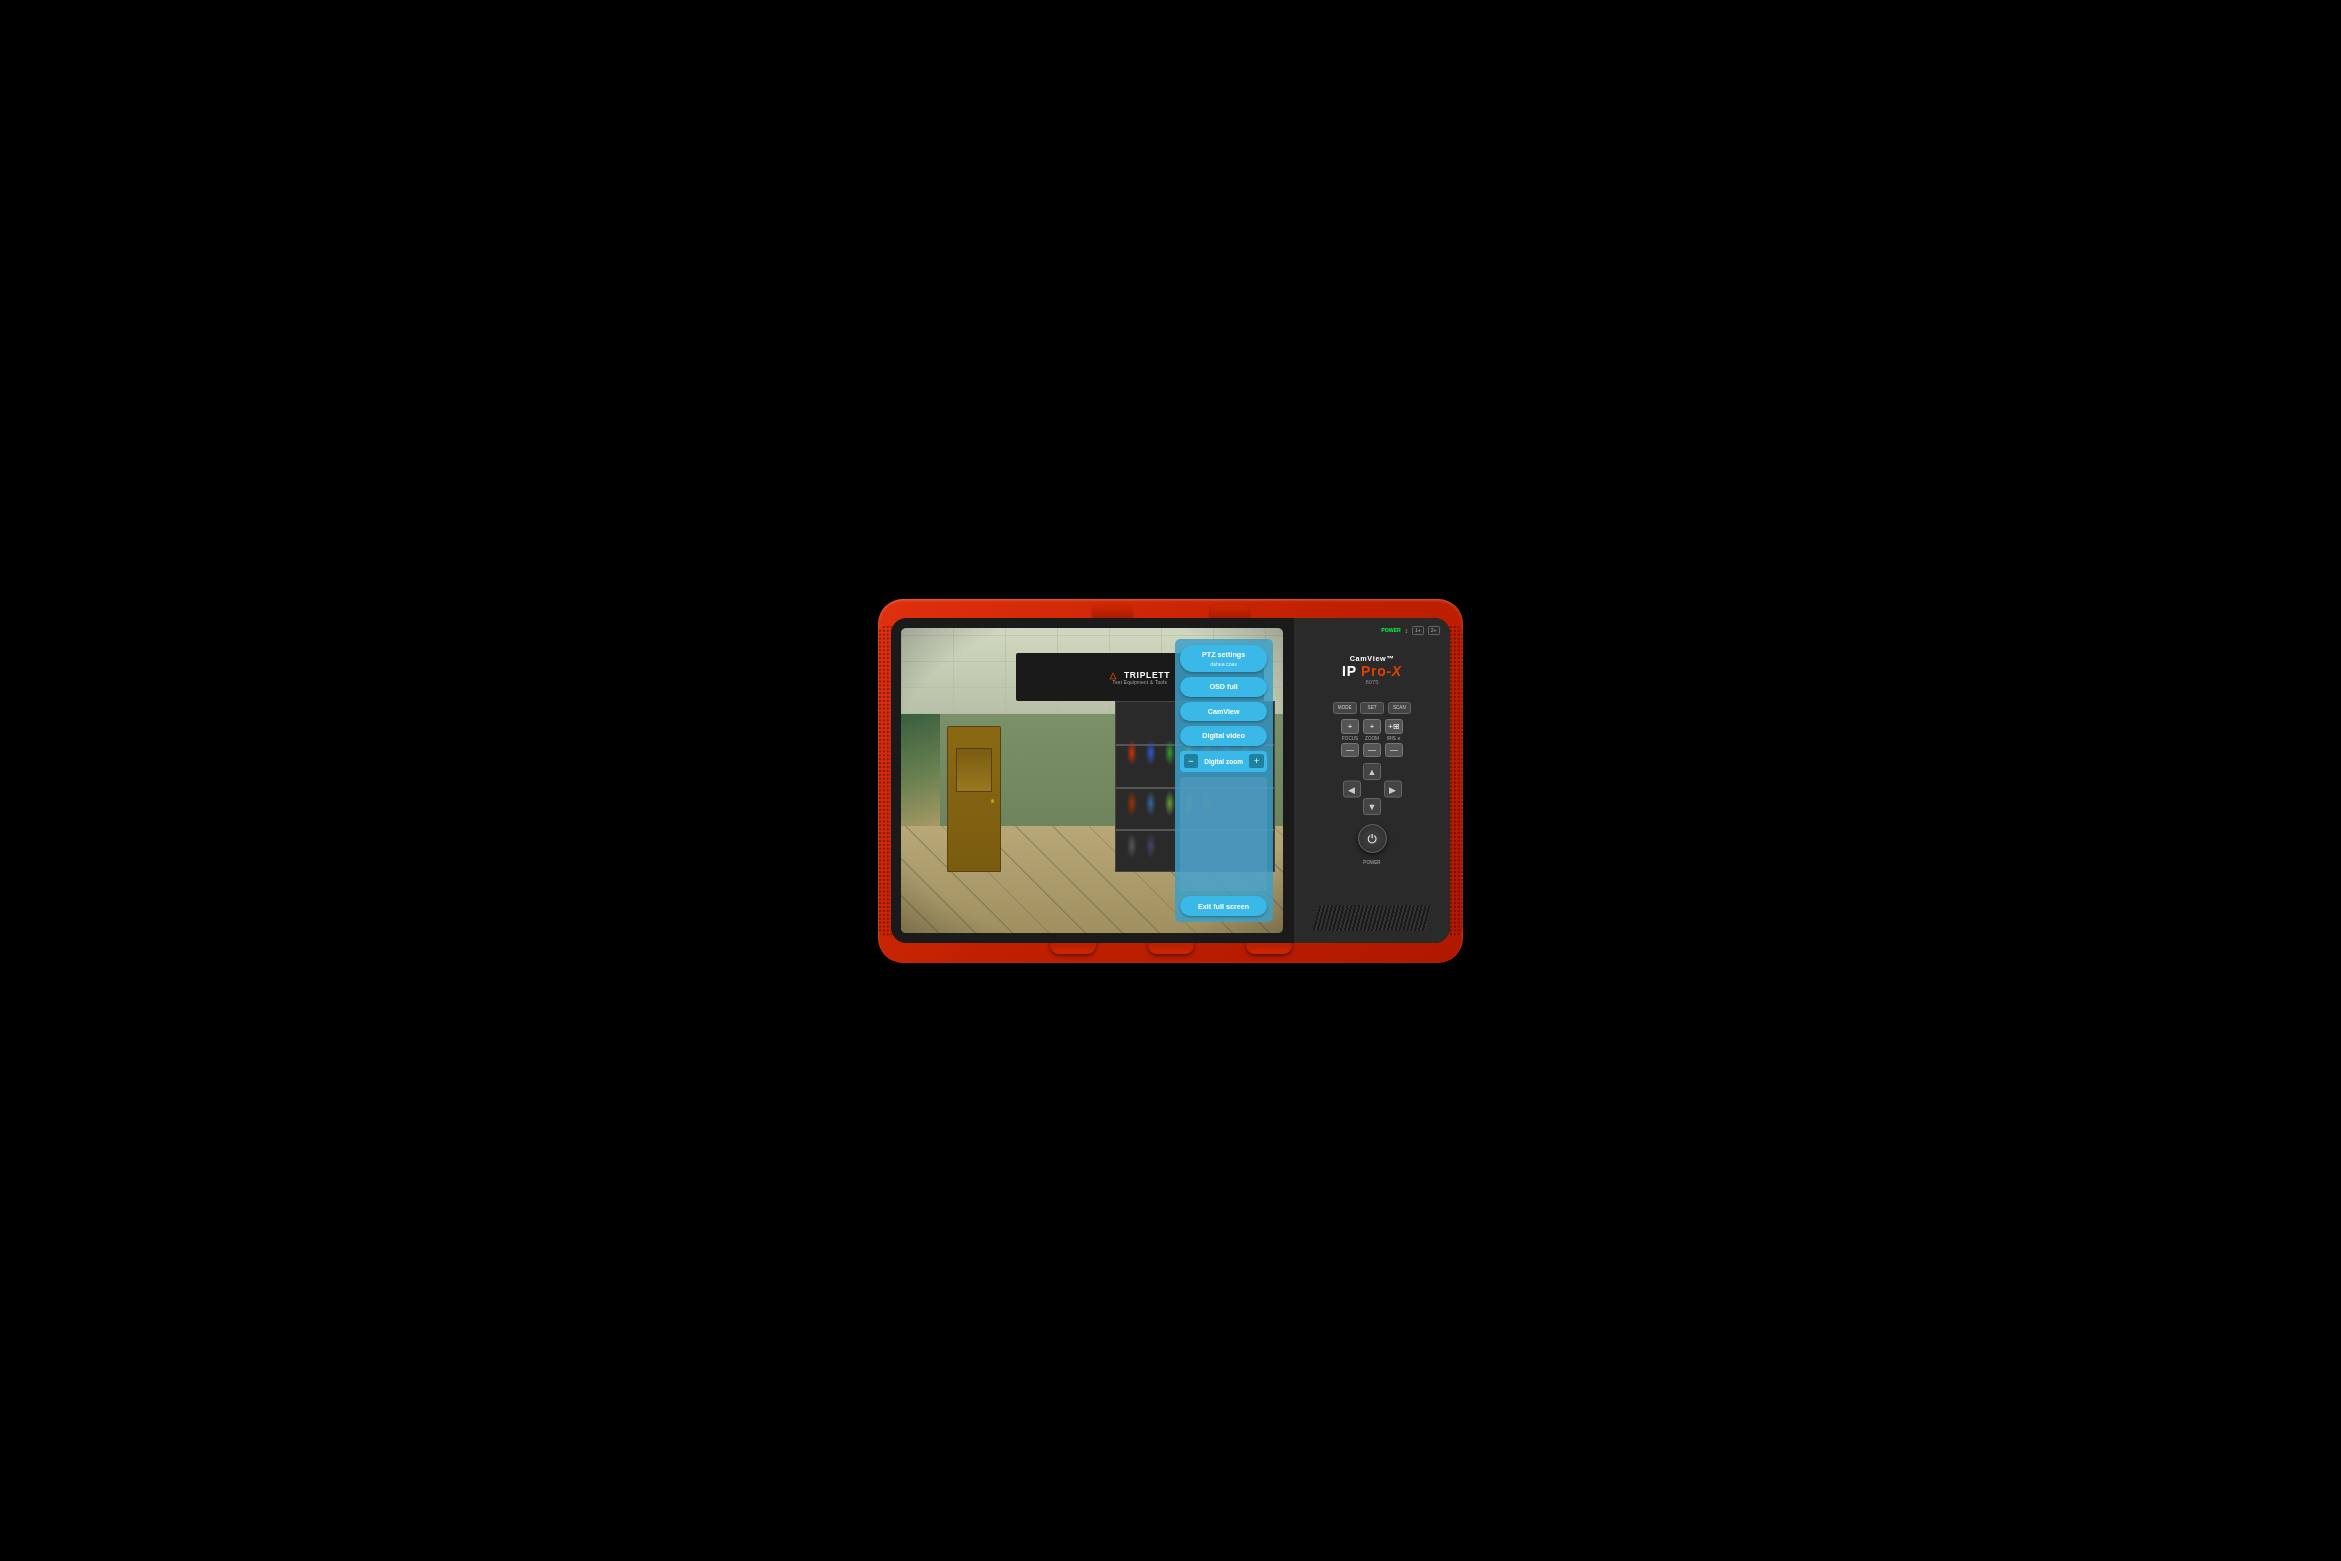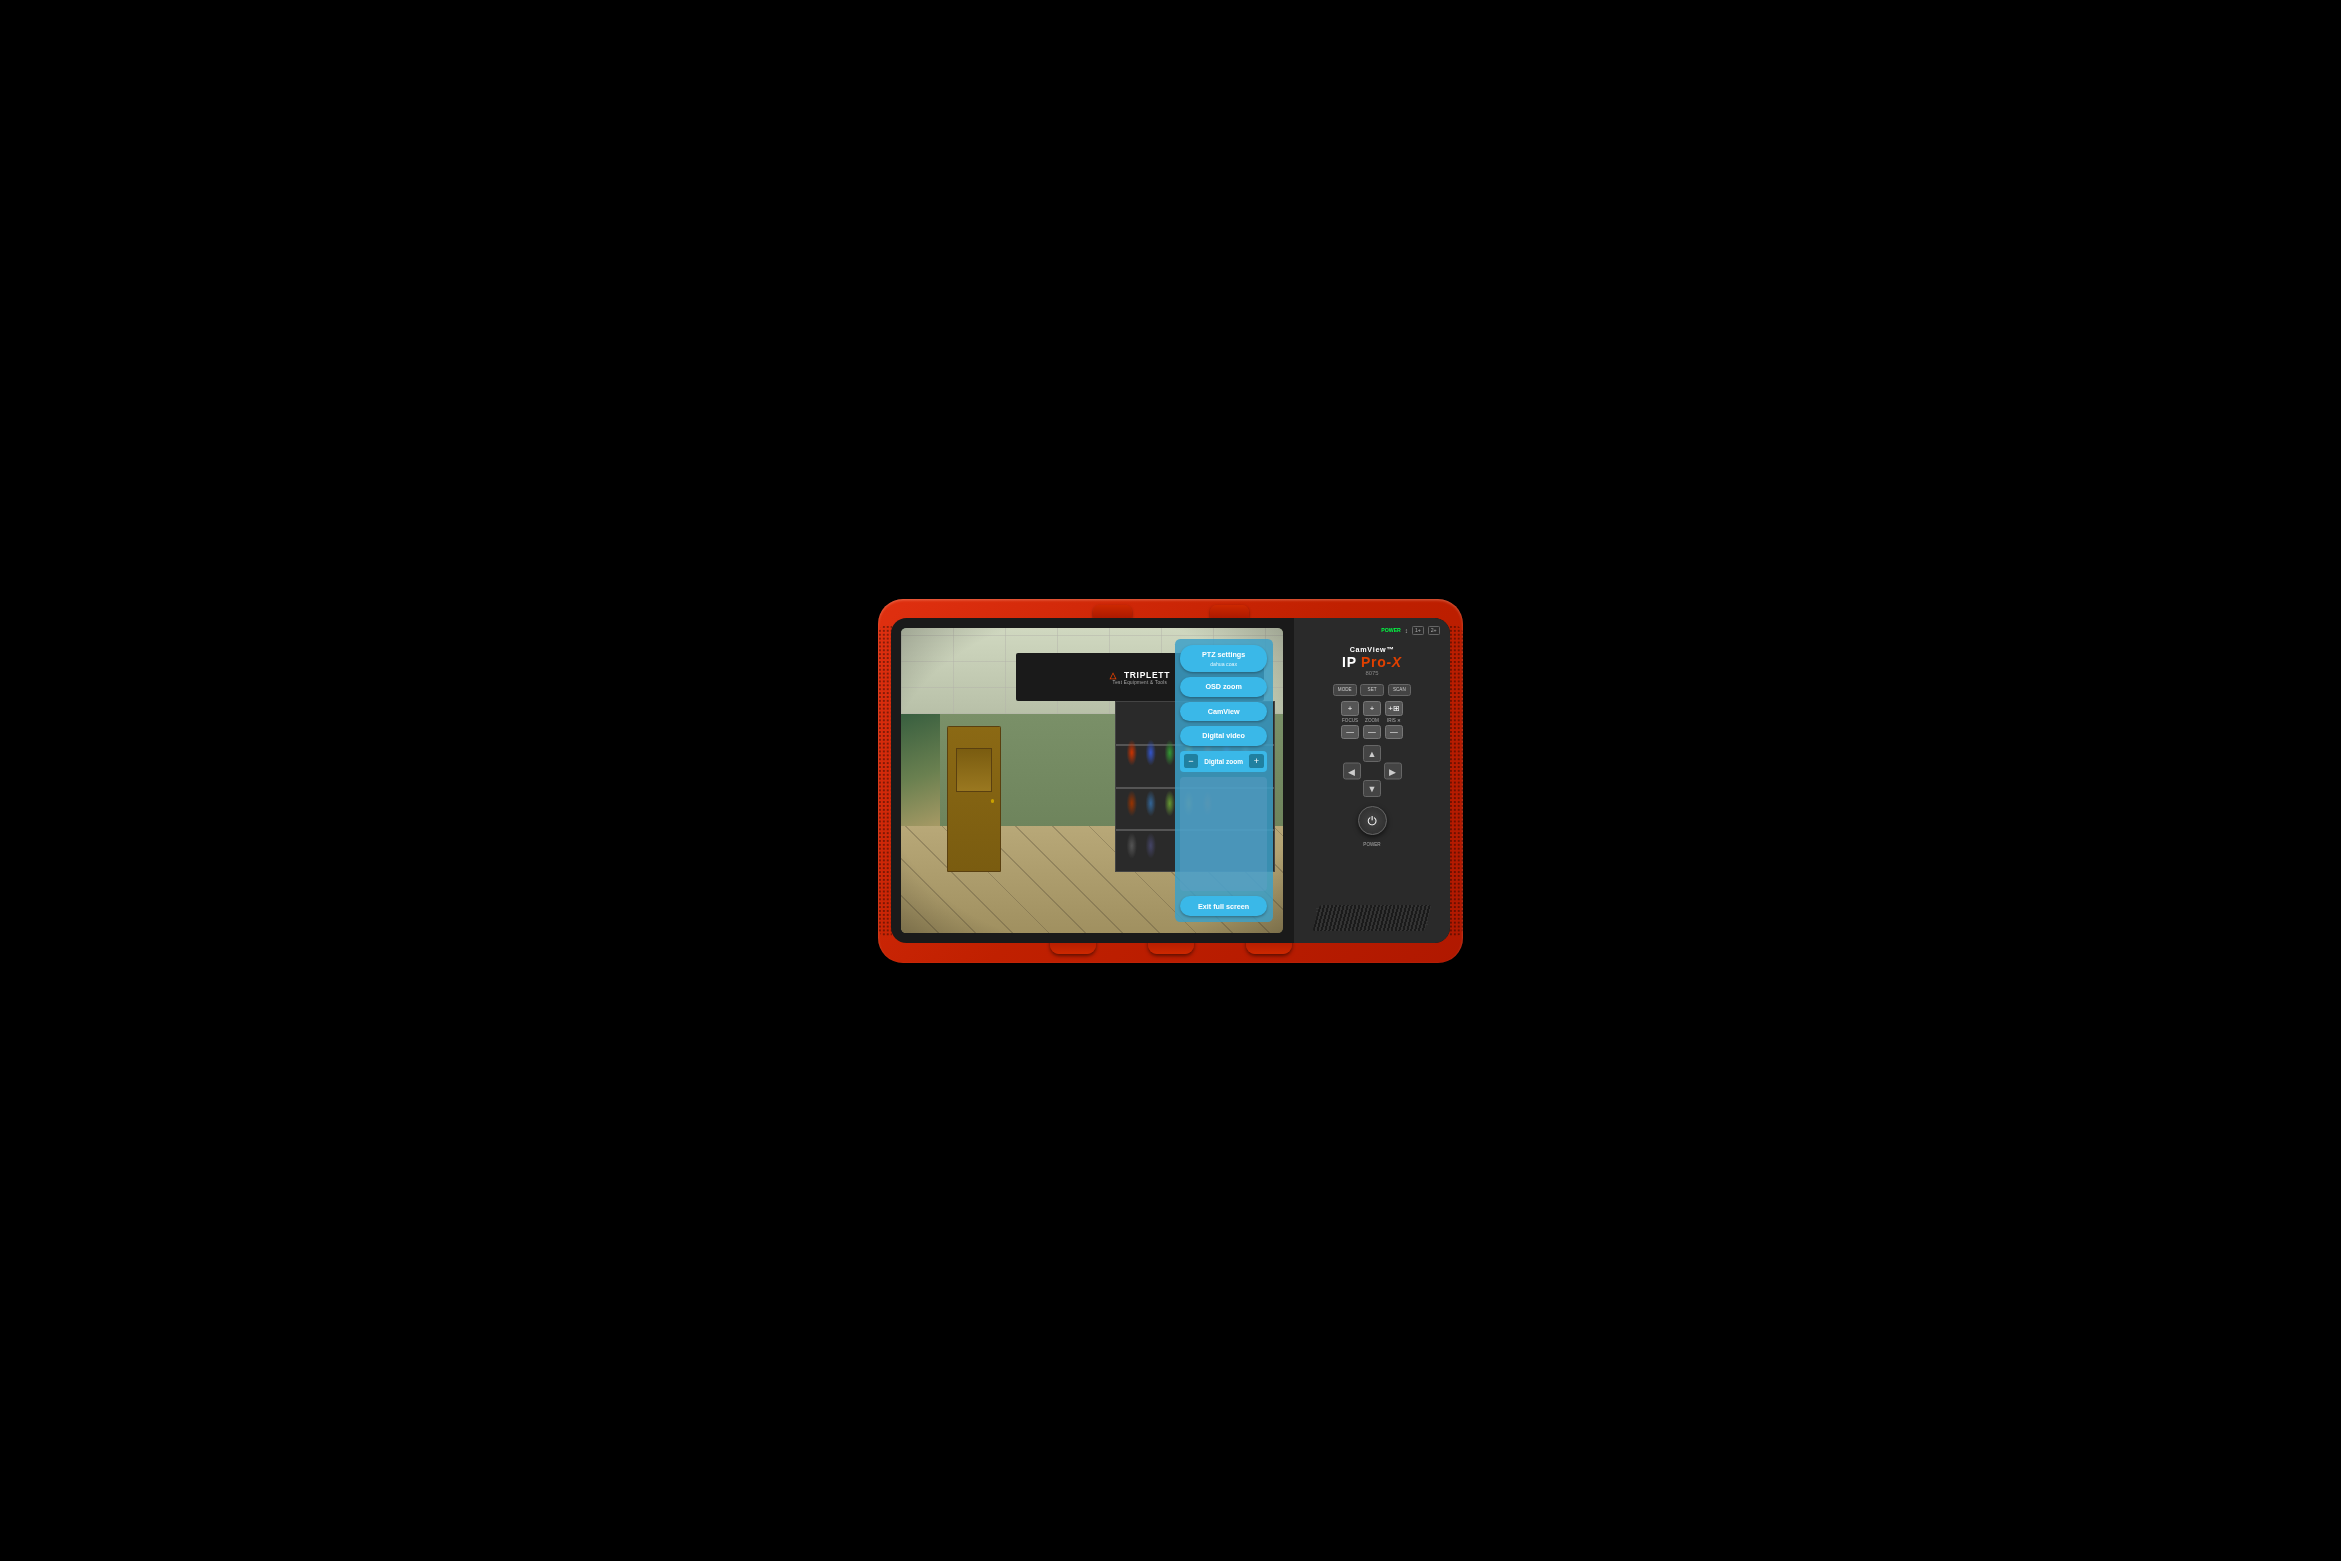--- a/index.html
+++ b/index.html
@@ -333,7 +333,7 @@
     
     .brand-logo {
       text-align: center;
-      margin: 3px 0;
+      margin: 12px 0;
     }
     .brand-cam {
       font-size: 7.2px;

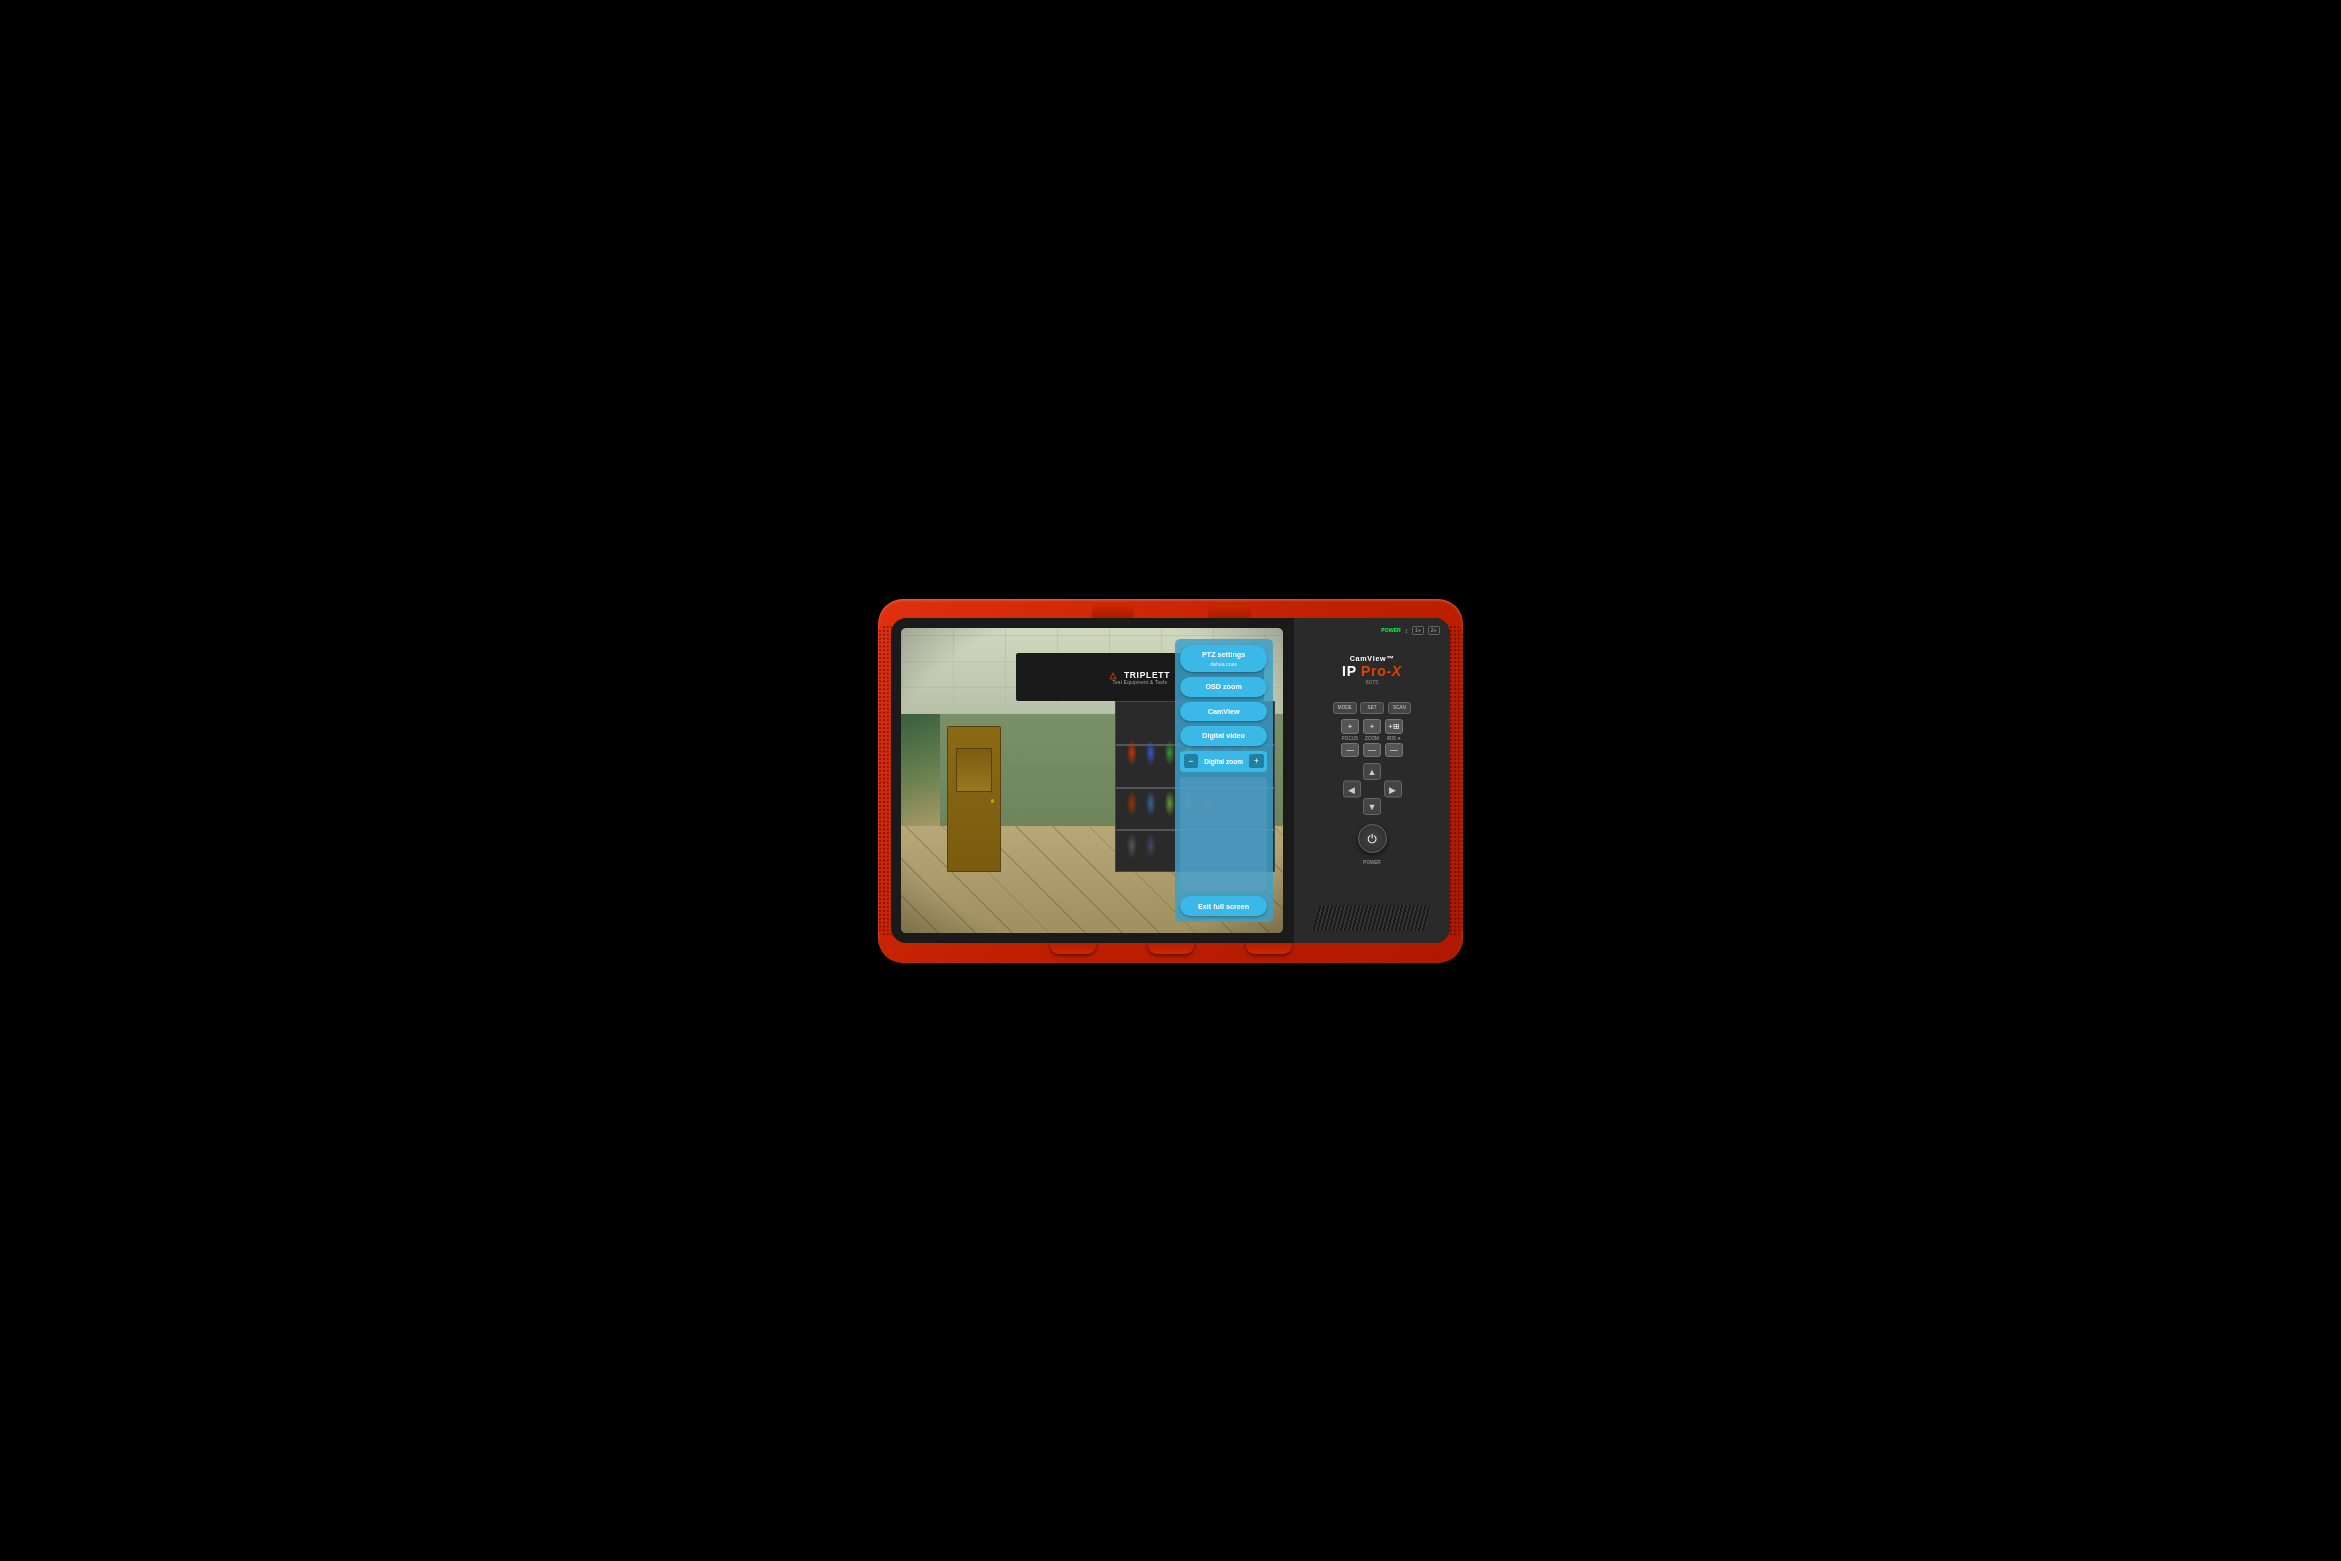--- a/index.html
+++ b/index.html
@@ -578,7 +578,7 @@
           <span>PTZ settings</span>
           <span class="ui-btn-sub">dahua coax</span>
         </button>
-        <button class="ui-btn">OSD zoom</button>
+        <button class="ui-btn">OSD full</button>
         <button class="ui-btn">CamView</button>
         <button class="ui-btn">Digital video</button>
 

